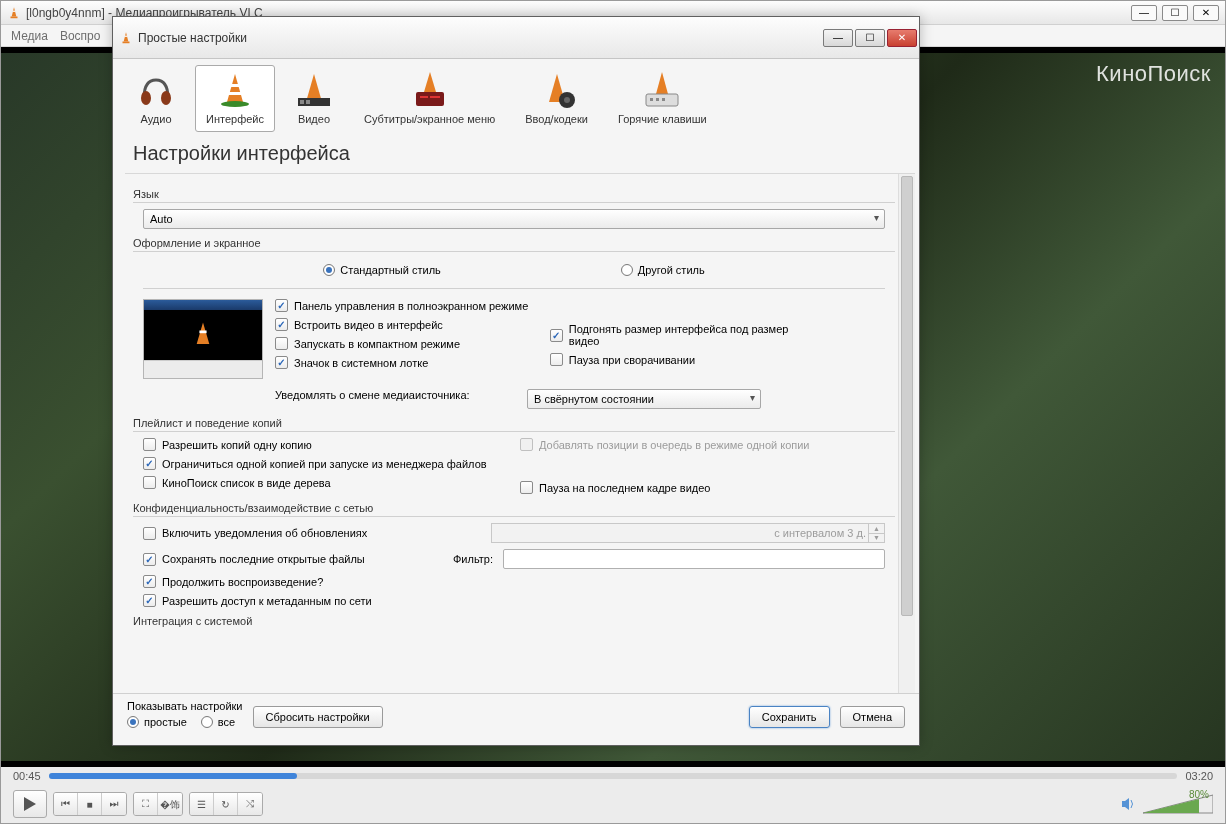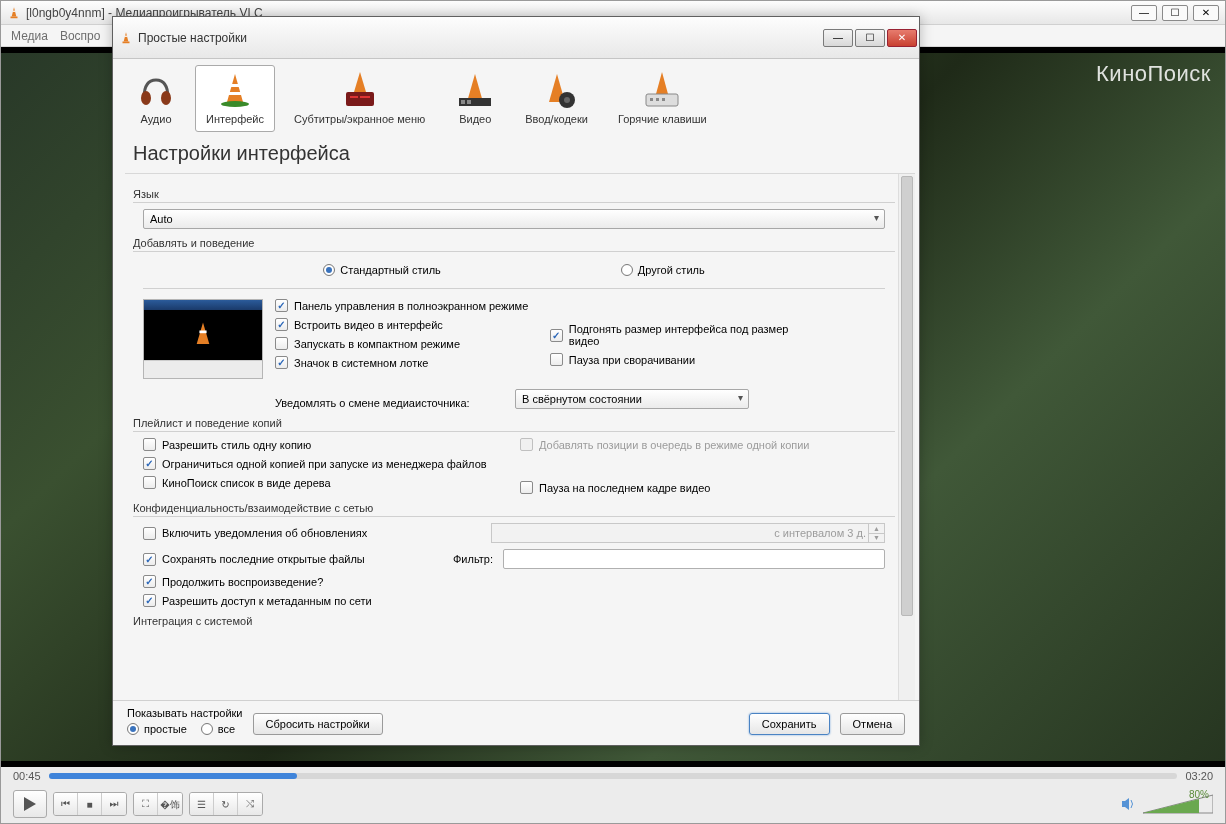--- a/index.html
+++ b/index.html
@@ -505,21 +505,21 @@
     </div>
     <div class="modal-tab">
       <svg class="tab-icon" viewBox="0 0 40 40">
+          <polygon points="20,4 28,32 12,32" fill="#e57f25"></polygon>
+          <rect x="4" y="28" width="32" height="8" fill="#333"></rect>
+          <rect x="6" y="30" width="4" height="4" fill="#888"></rect>
+          <rect x="12" y="30" width="4" height="4" fill="#888"></rect>
+        </svg>
+      <span class="tab-label">Видео</span>
+    </div>
+    <div class="modal-tab">
+      <svg class="tab-icon" viewBox="0 0 40 40">
           <polygon points="20,2 26,22 14,22" fill="#e57f25"></polygon>
           <rect x="6" y="22" width="28" height="14" rx="2" fill="#7a1a1a"></rect>
           <rect x="10" y="26" width="8" height="2" fill="#d33"></rect>
           <rect x="20" y="26" width="10" height="2" fill="#d33"></rect>
         </svg>
       <span class="tab-label">Субтитры/экранное меню</span>
-    </div>
-    <div class="modal-tab">
-      <svg class="tab-icon" viewBox="0 0 40 40">
-          <polygon points="20,4 28,32 12,32" fill="#e57f25"></polygon>
-          <rect x="4" y="28" width="32" height="8" fill="#333"></rect>
-          <rect x="6" y="30" width="4" height="4" fill="#888"></rect>
-          <rect x="12" y="30" width="4" height="4" fill="#888"></rect>
-        </svg>
-      <span class="tab-label">Видео</span>
     </div>
     <div class="modal-tab">
       <svg class="tab-icon" viewBox="0 0 40 40">

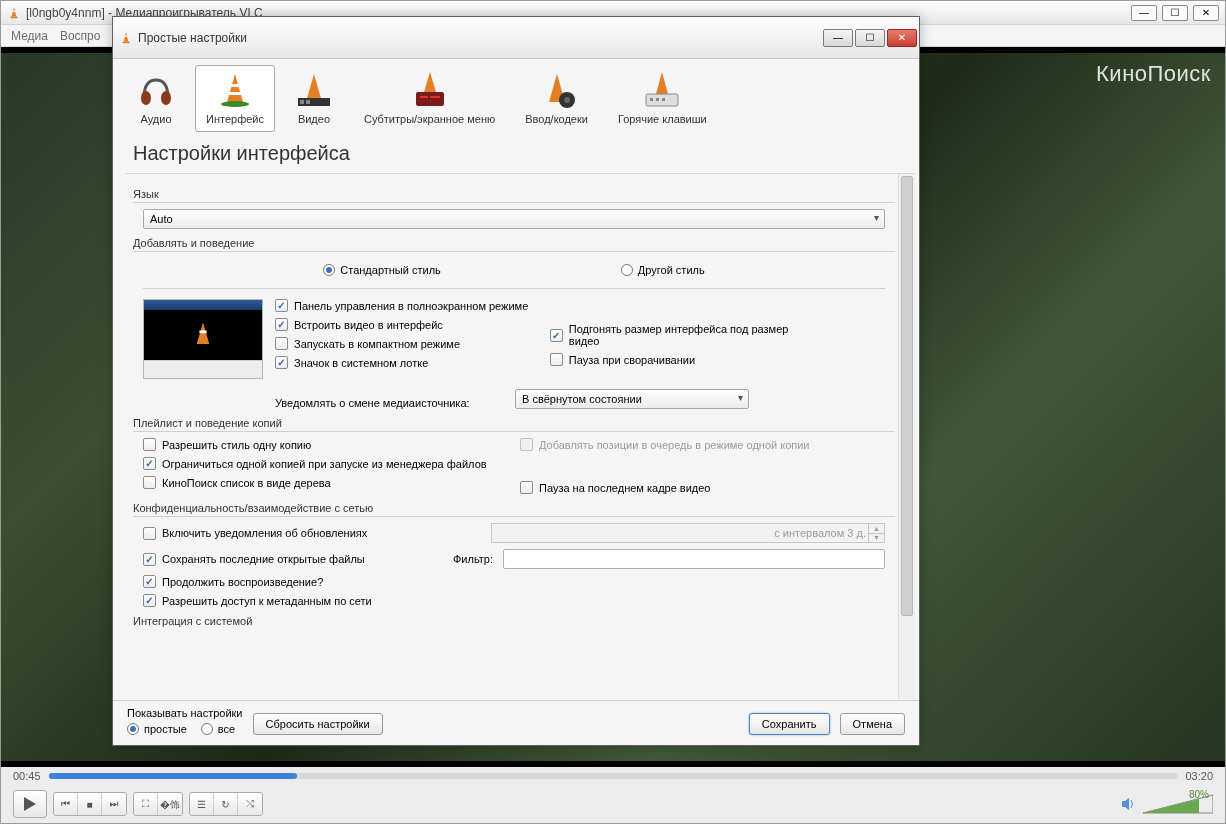--- a/index.html
+++ b/index.html
@@ -553,7 +553,7 @@
           </div>
       </div>
 
-      <div class="section-title">Добавлять и поведение</div>
+      <div class="section-title">Оформление и экранное</div>
       <div class="radio-row">
         <div class="radio-item">
           <div class="radio checked"></div>

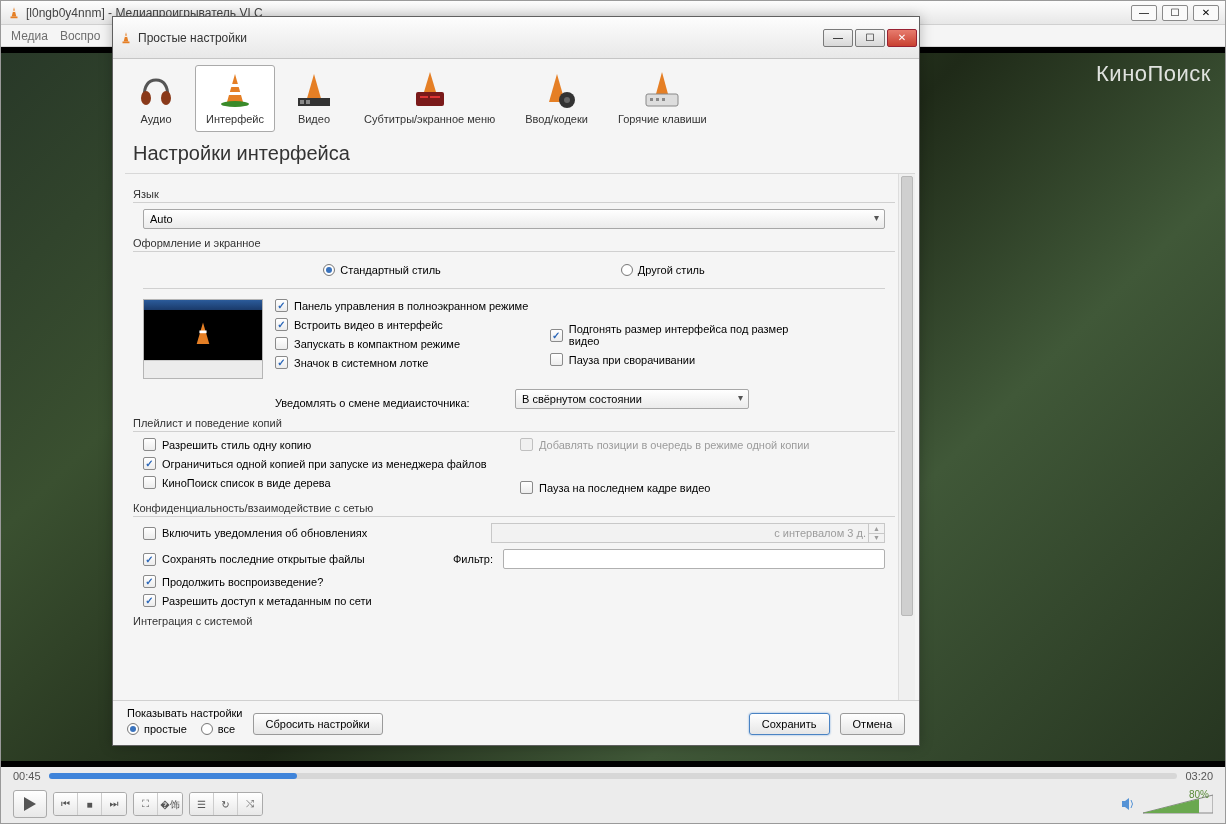--- a/index.html
+++ b/index.html
@@ -330,7 +330,8 @@
 
   .notify-row {
     display: flex;
-    align-items: flex-end;
+    align-items: flex-start;
+    gap: 12px;
     margin: 8px 10px 0 142px;
     font-size: 11px;
   }

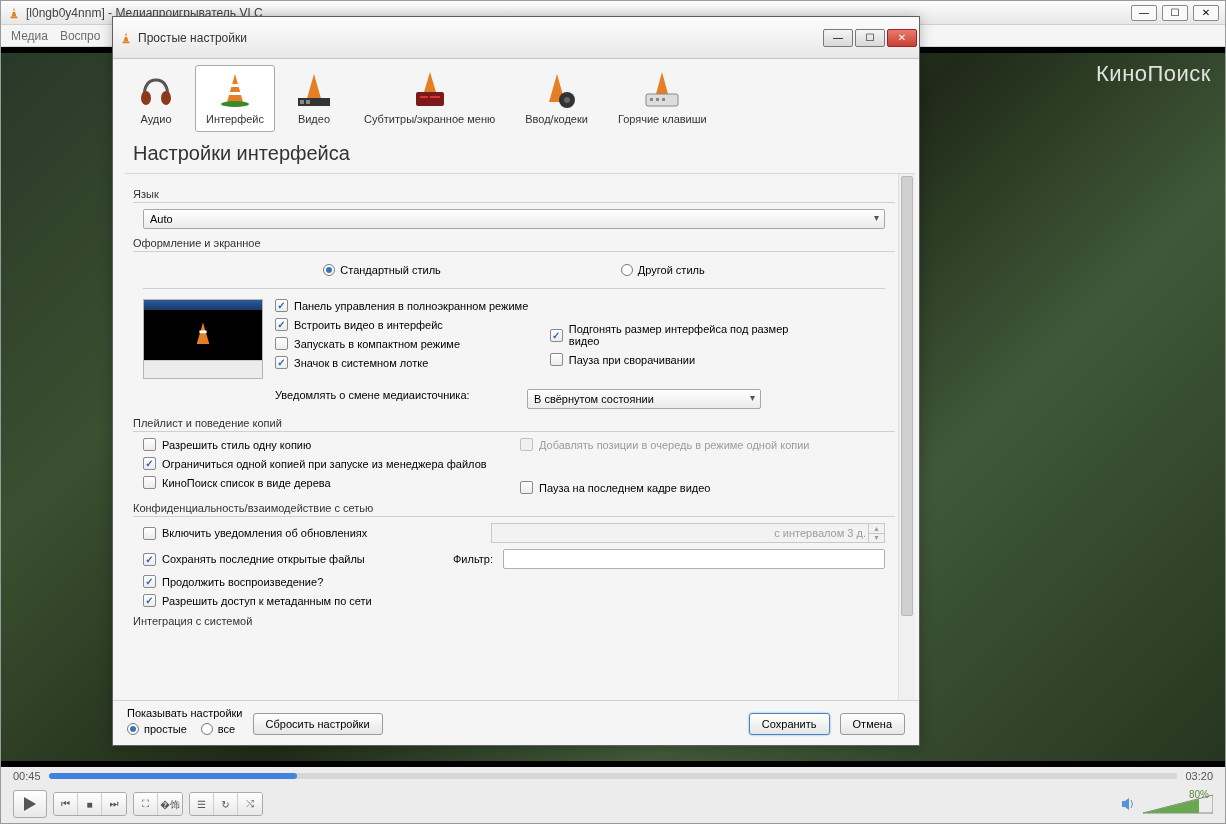--- a/index.html
+++ b/index.html
@@ -621,7 +621,7 @@
         <div>
           <div class="check-item">
               <div class="checkbox"></div>
-              <span>Разрешить стиль одну копию</span>
+              <span>Разрешить копий одну копию</span>
             </div>
           <div class="check-item">
               <div class="checkbox">✓</div>

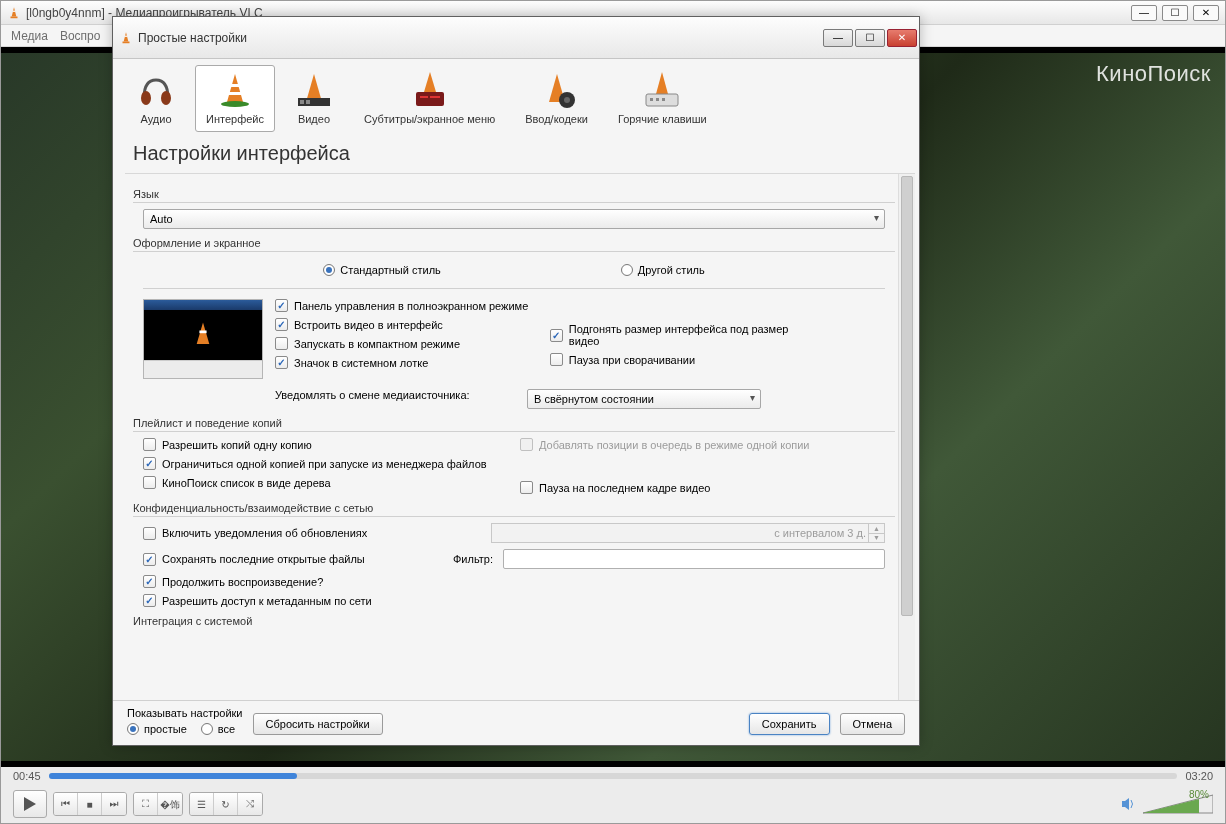--- a/index.html
+++ b/index.html
@@ -382,7 +382,7 @@
 
   .modal-footer {
     border-top: 1px solid #d0d0d0;
-    padding: 6px 14px 10px;
+    padding: 6px 14px 17px;
     display: flex;
     align-items: flex-end;
     gap: 10px;

